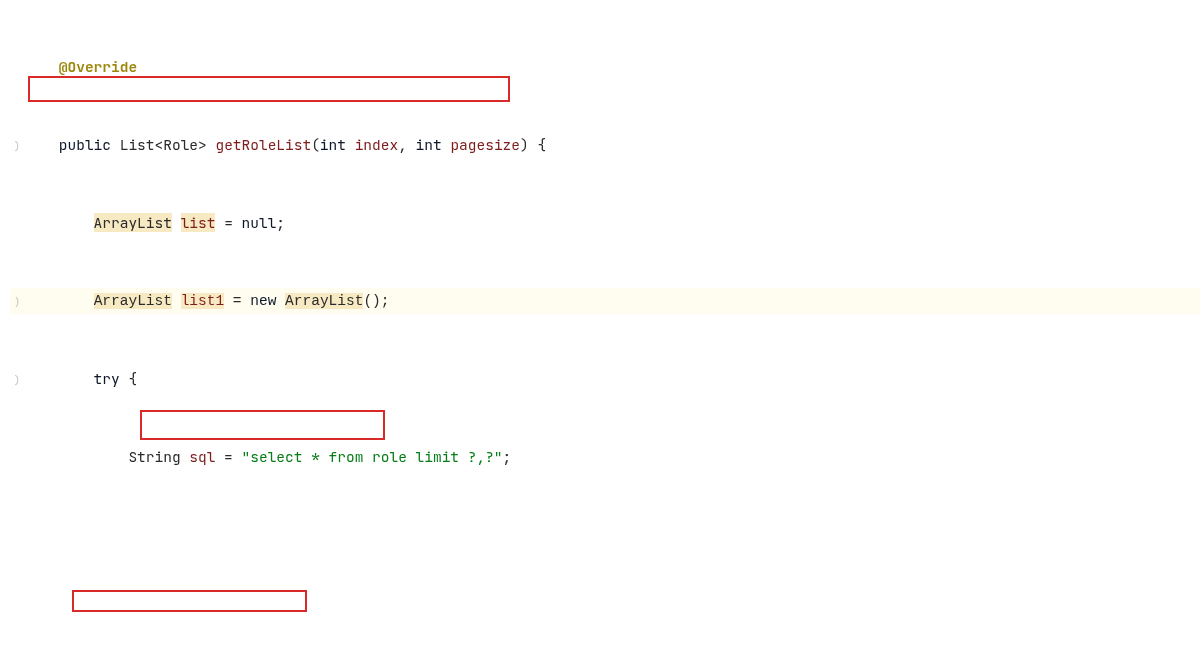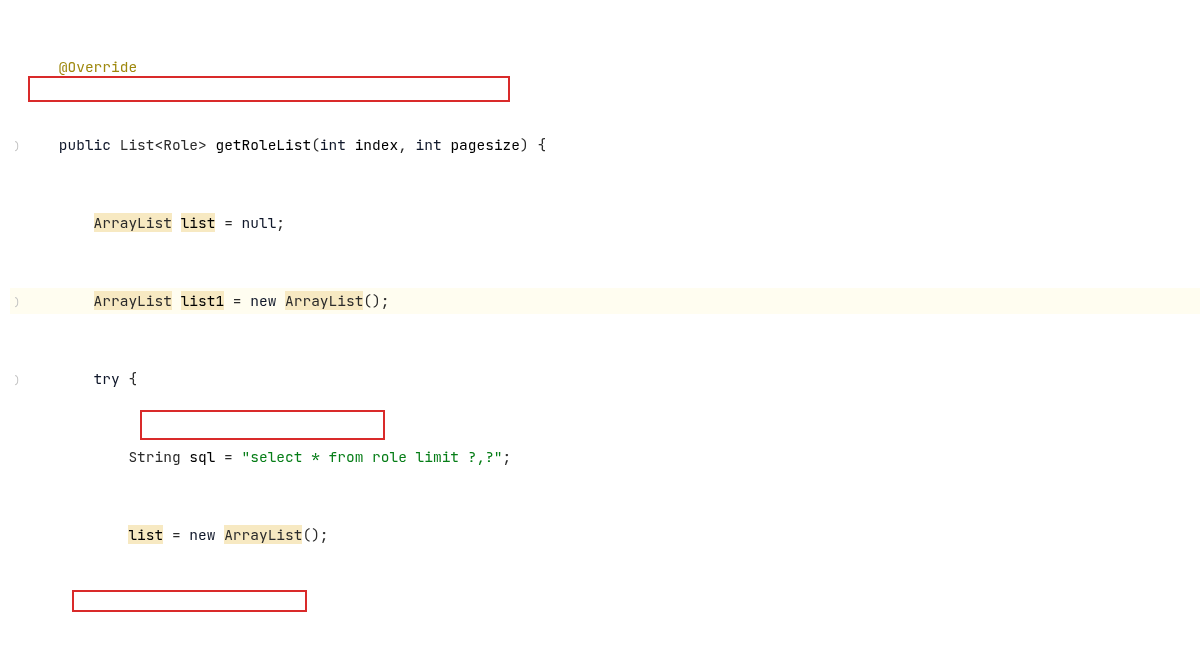--- a/index.html
+++ b/index.html
@@ -33,7 +33,7 @@
   }
   .code { display:inline; }
   .kw { color: #0f172a; }
-  .ann { color: #9e880d; }
+  .ann { color: #9e880d; font-weight: bold; }
   .type { color: #2b2b2b; }
   .str { color: #067d17; }
   .num { color: #1750eb; }

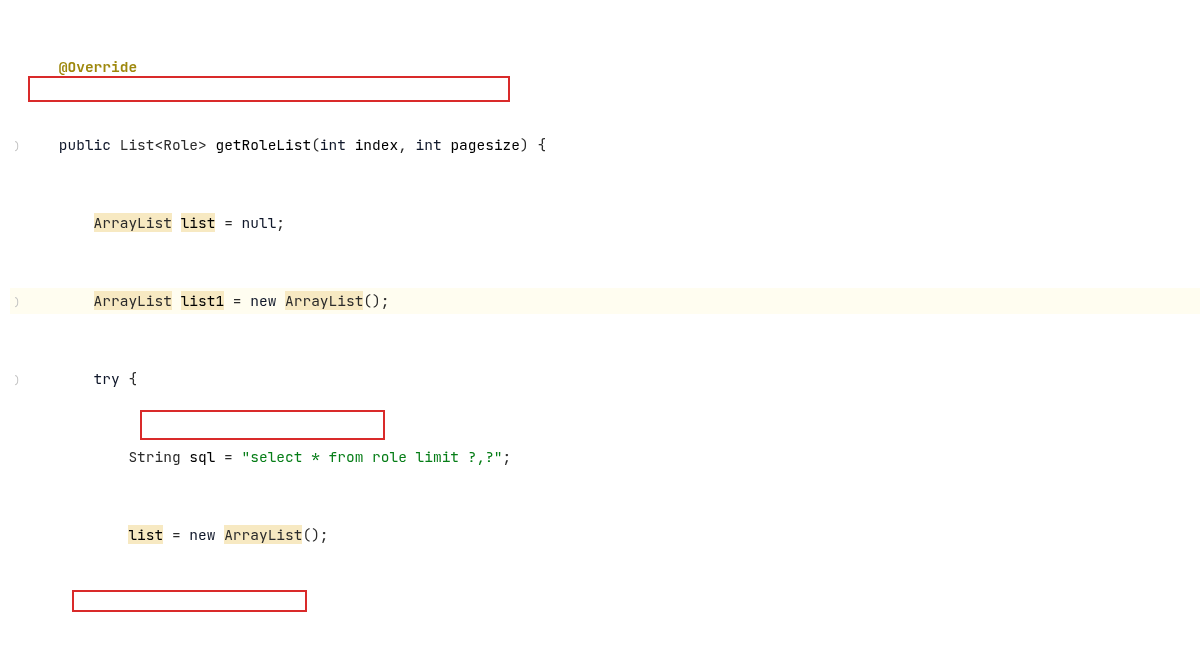--- a/index.html
+++ b/index.html
@@ -37,7 +37,7 @@
   .type { color: #2b2b2b; }
   .str { color: #067d17; }
   .num { color: #1750eb; }
-  .id  { color: #000000; }
+  .id  { color: #7f1d1d; }
   .bg-warn {
     background: #f7e9c2;
   }

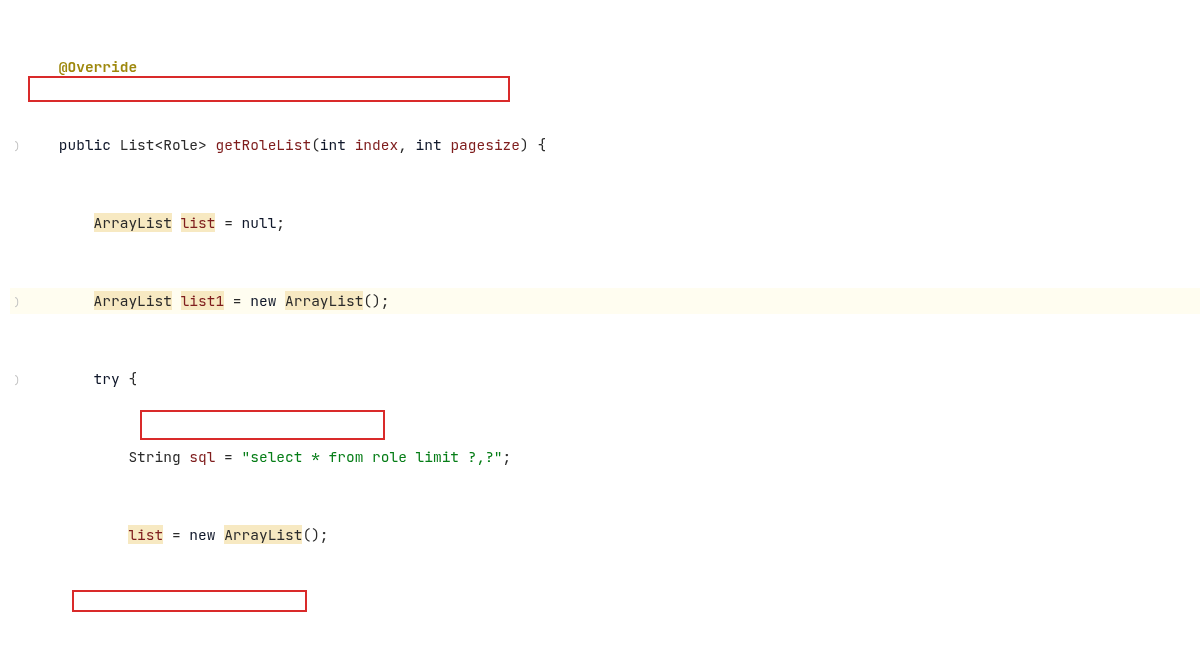--- a/index.html
+++ b/index.html
@@ -22,6 +22,7 @@
   }
   .hl-line {
     background: #fffdf0;
+    font-family: Liberation Mono, monospace;
   }
   .gutter {
     display: inline-block;

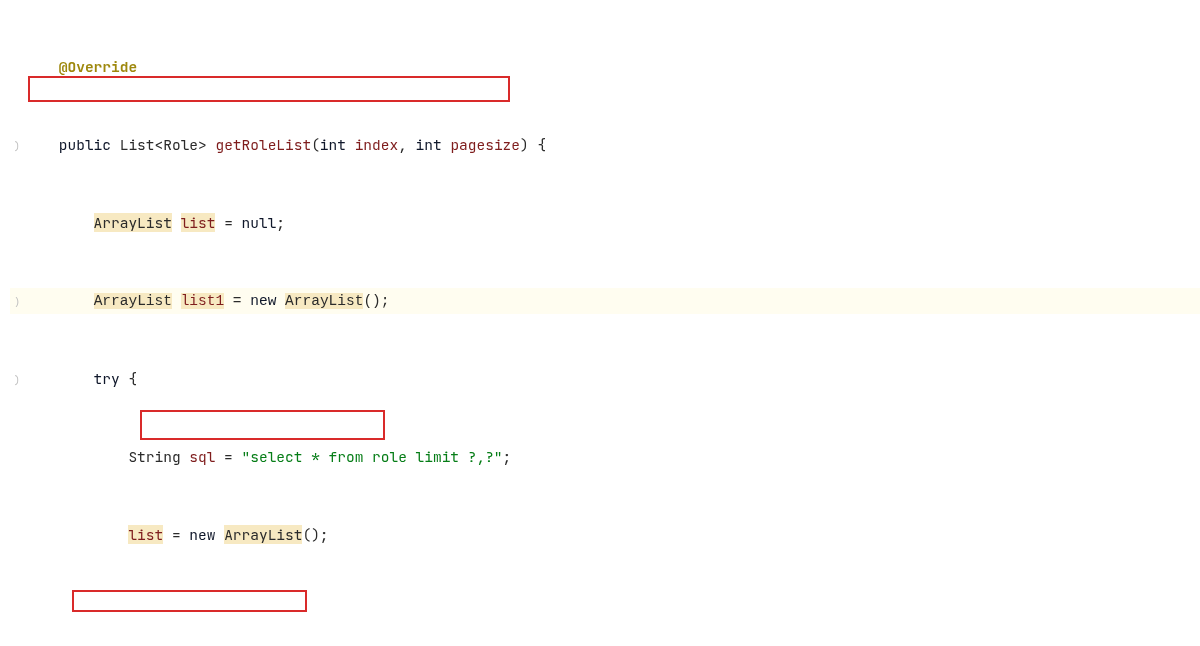--- a/index.html
+++ b/index.html
@@ -66,7 +66,6 @@
 
 <div class="line"><span class="gutter"></span><span class="code">            <span class="type">String</span> <span class="id">sql</span><span> = </span><span class="str">"select * from role limit ?,?"</span>;</span></div>
 
-<div class="line"><span class="gutter"></span><span class="code">            <span class="id bg-warn">list</span><span> = </span><span class="kw">new</span> <span class="type bg-warn">ArrayList</span>();</span></div>
 
 
 

